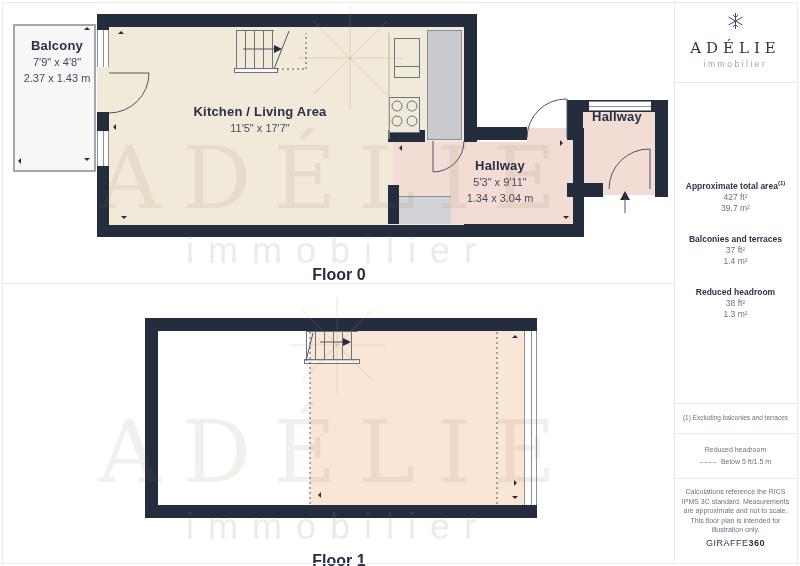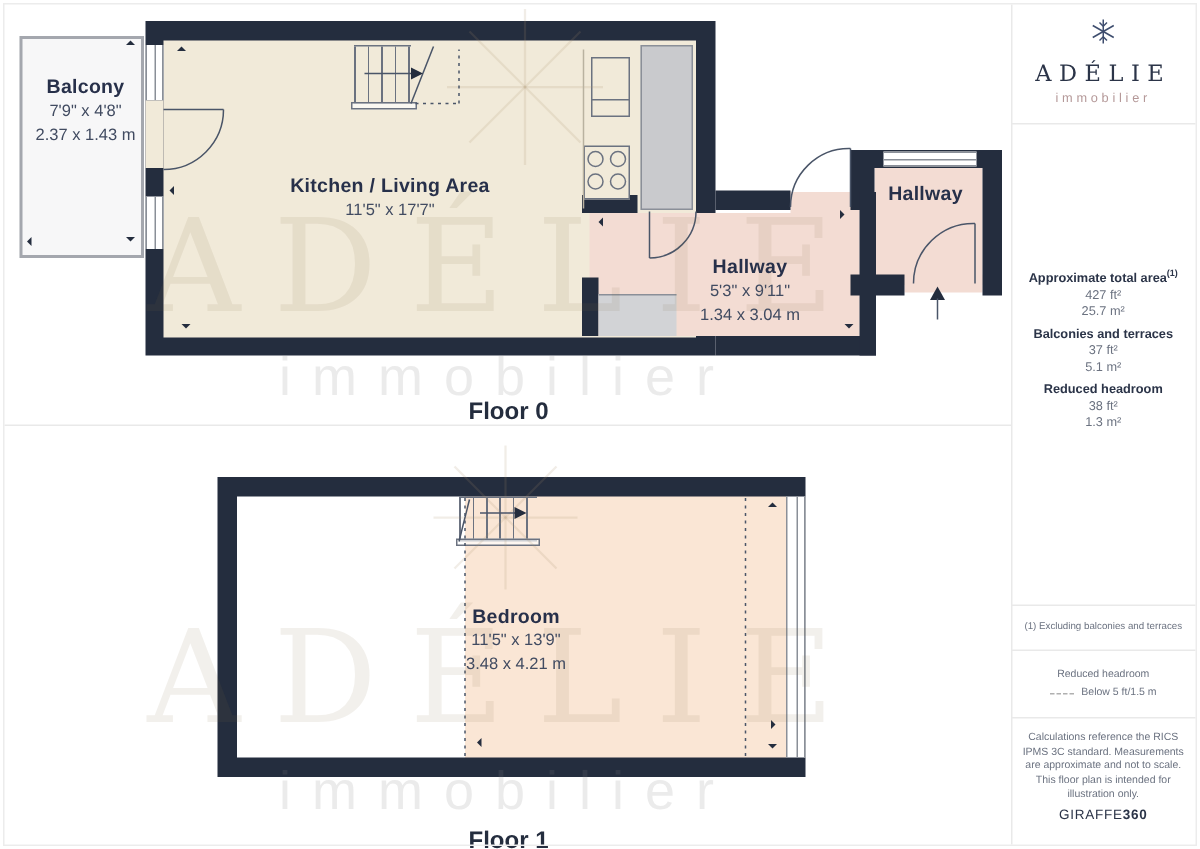--- a/index.html
+++ b/index.html
@@ -28,7 +28,7 @@
   .tri.down{border-top-color:#242d3e;}
   .tri.left{border-right-color:#242d3e;margin-left:-3px;}
   .tri.right{border-left-color:#242d3e;}
-  .room-label{position:absolute;transform:translateX(-50%);text-align:center;z-index:6;color:#27304a;white-space:nowrap;margin-top:12px;}
+  .room-label{position:absolute;transform:translateX(-50%);text-align:center;z-index:6;color:#27304a;white-space:nowrap;}
   .room-name{font-weight:bold;font-size:13px;letter-spacing:.2px;line-height:17px;}
   .room-dim{font-size:11px;color:#414b61;line-height:16px;}
   .floor-label{position:absolute;transform:translateX(-50%);font-size:16px;font-weight:bold;color:#242d3e;z-index:6;}

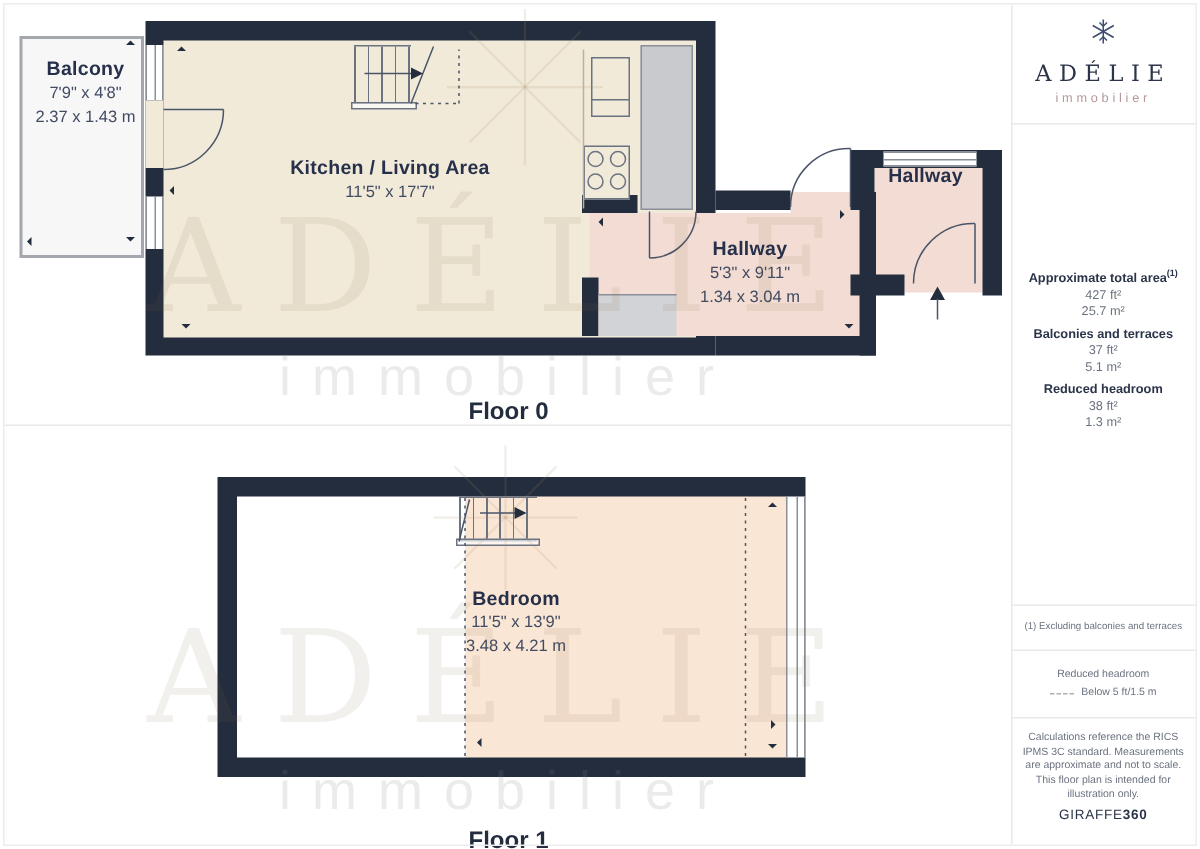--- a/index.html
+++ b/index.html
@@ -224,7 +224,7 @@
     <div class="panel-center" style="top:178px;">
       <div class="p-label"><span>Approximate total area</span><sup>(1)</sup></div>
       <div class="p-value">427 ft²</div>
-      <div class="p-value">25.7 m²</div>
+      <div class="p-value">39.7 m²</div>
       <div class="p-label p-group">Balconies and terraces</div>
       <div class="p-value">37 ft²</div>
       <div class="p-value">5.1 m²</div>

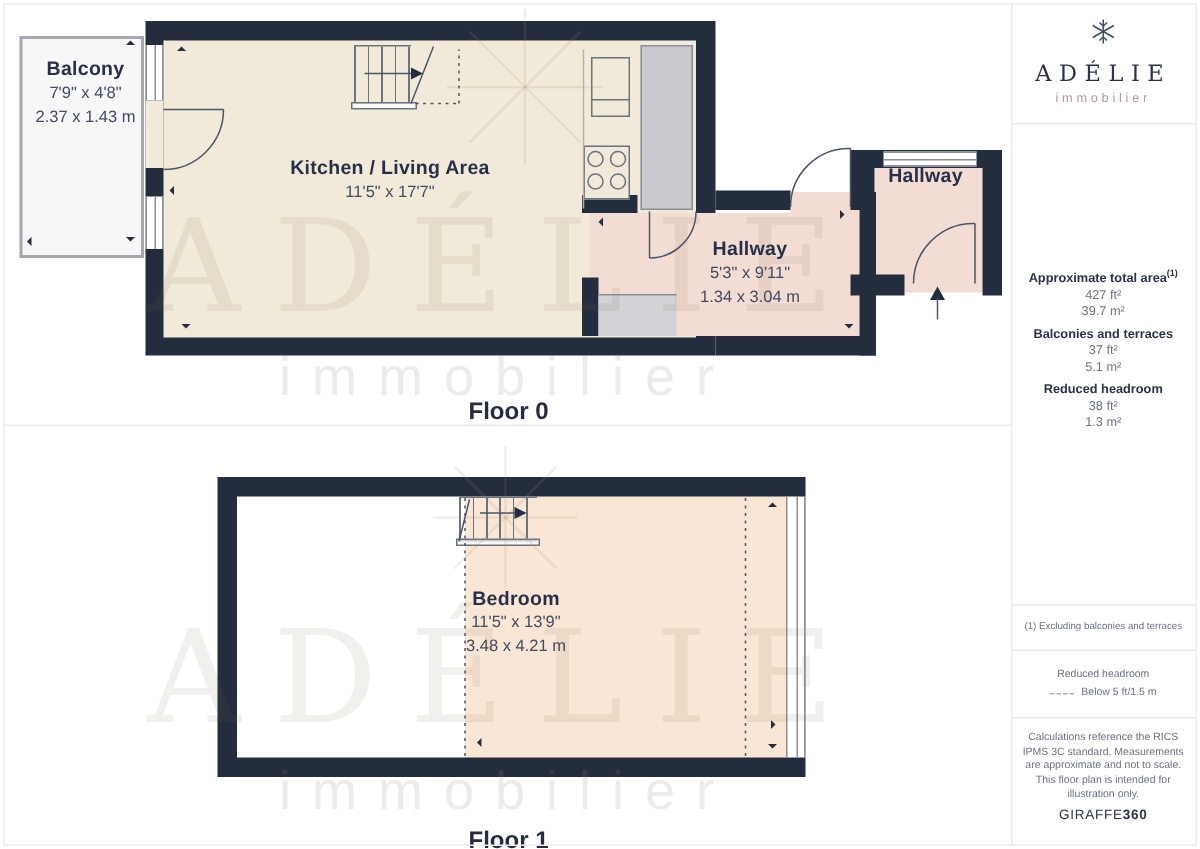--- a/index.html
+++ b/index.html
@@ -45,7 +45,7 @@
   .p-label{font-size:8.5px;font-weight:bold;color:#2b3448;line-height:11px;}
   .p-label sup{font-size:6px;}
   .p-value{font-size:8.5px;color:#6b7280;line-height:11px;}
-  .p-group{margin-top:4px;}
+  .p-group{margin-top:20px;}
   .p-note{font-size:6.5px;color:#6b7280;white-space:nowrap;}
   .p-legend-title{font-size:7px;color:#6b7280;}
   .p-legend-row{display:flex;justify-content:center;gap:5px;font-size:7px;color:#6b7280;}

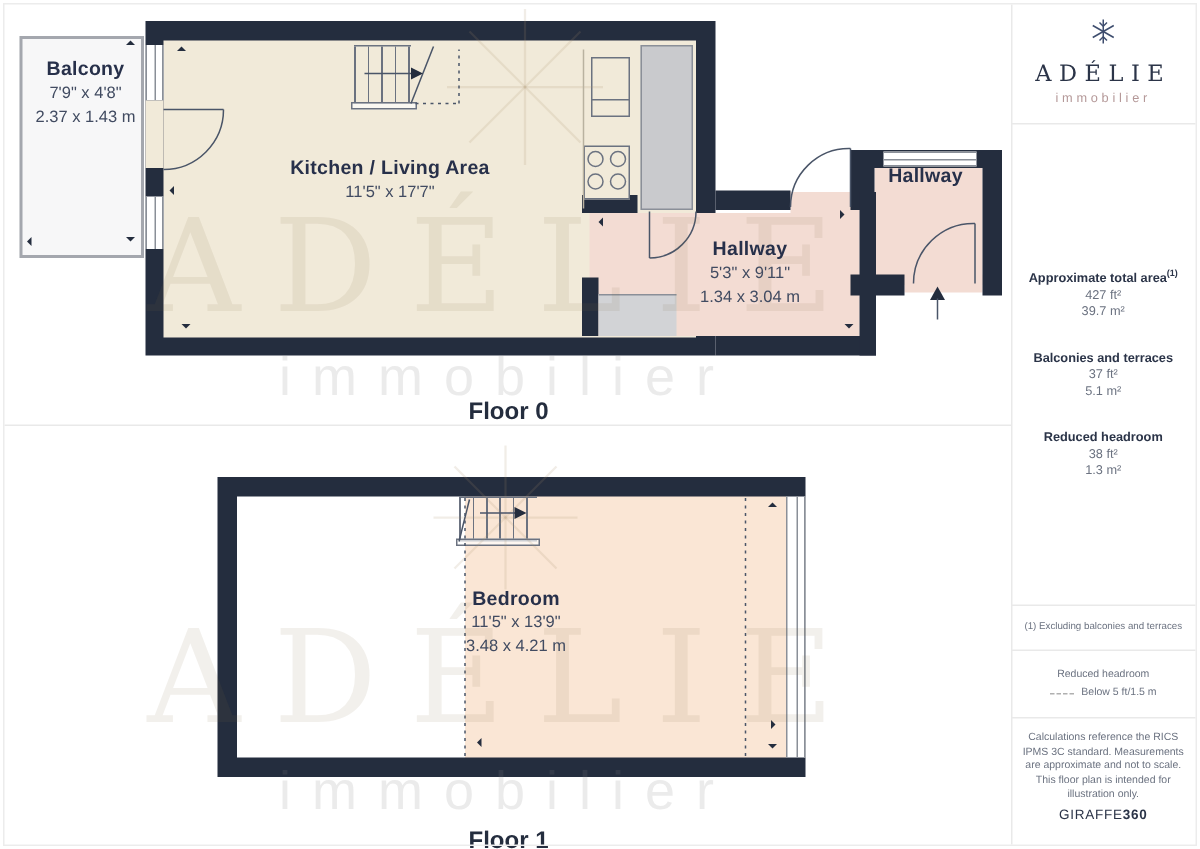--- a/index.html
+++ b/index.html
@@ -227,7 +227,7 @@
       <div class="p-value">39.7 m²</div>
       <div class="p-label p-group">Balconies and terraces</div>
       <div class="p-value">37 ft²</div>
-      <div class="p-value">5.1 m²</div>
+      <div class="p-value">1.4 m²</div>
       <div class="p-label p-group">Reduced headroom</div>
       <div class="p-value">38 ft²</div>
       <div class="p-value">1.3 m²</div>

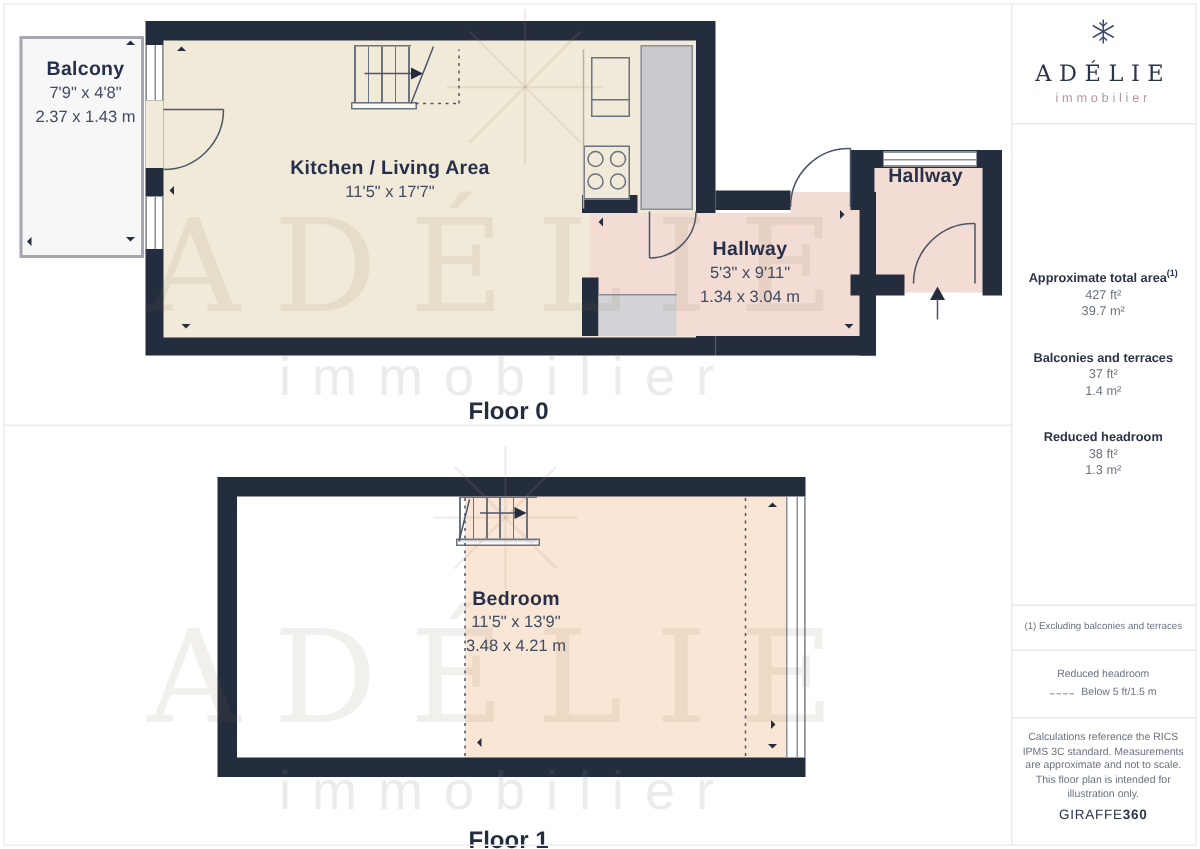--- a/index.html
+++ b/index.html
@@ -188,11 +188,6 @@
     <div class="room-name">Hallway</div>
   </div>
 
-  <div class="room-label" style="left:344px;top:390px;">
-    <div class="room-name">Bedroom</div>
-    <div class="room-dim">11'5" x 13'9"</div>
-    <div class="room-dim">3.48 x 4.21 m</div>
-  </div>
 
   <div class="floor-label" style="left:339px;top:266px;">Floor 0</div>
   <div class="floor-label" style="left:339px;top:552px;">Floor 1</div>

